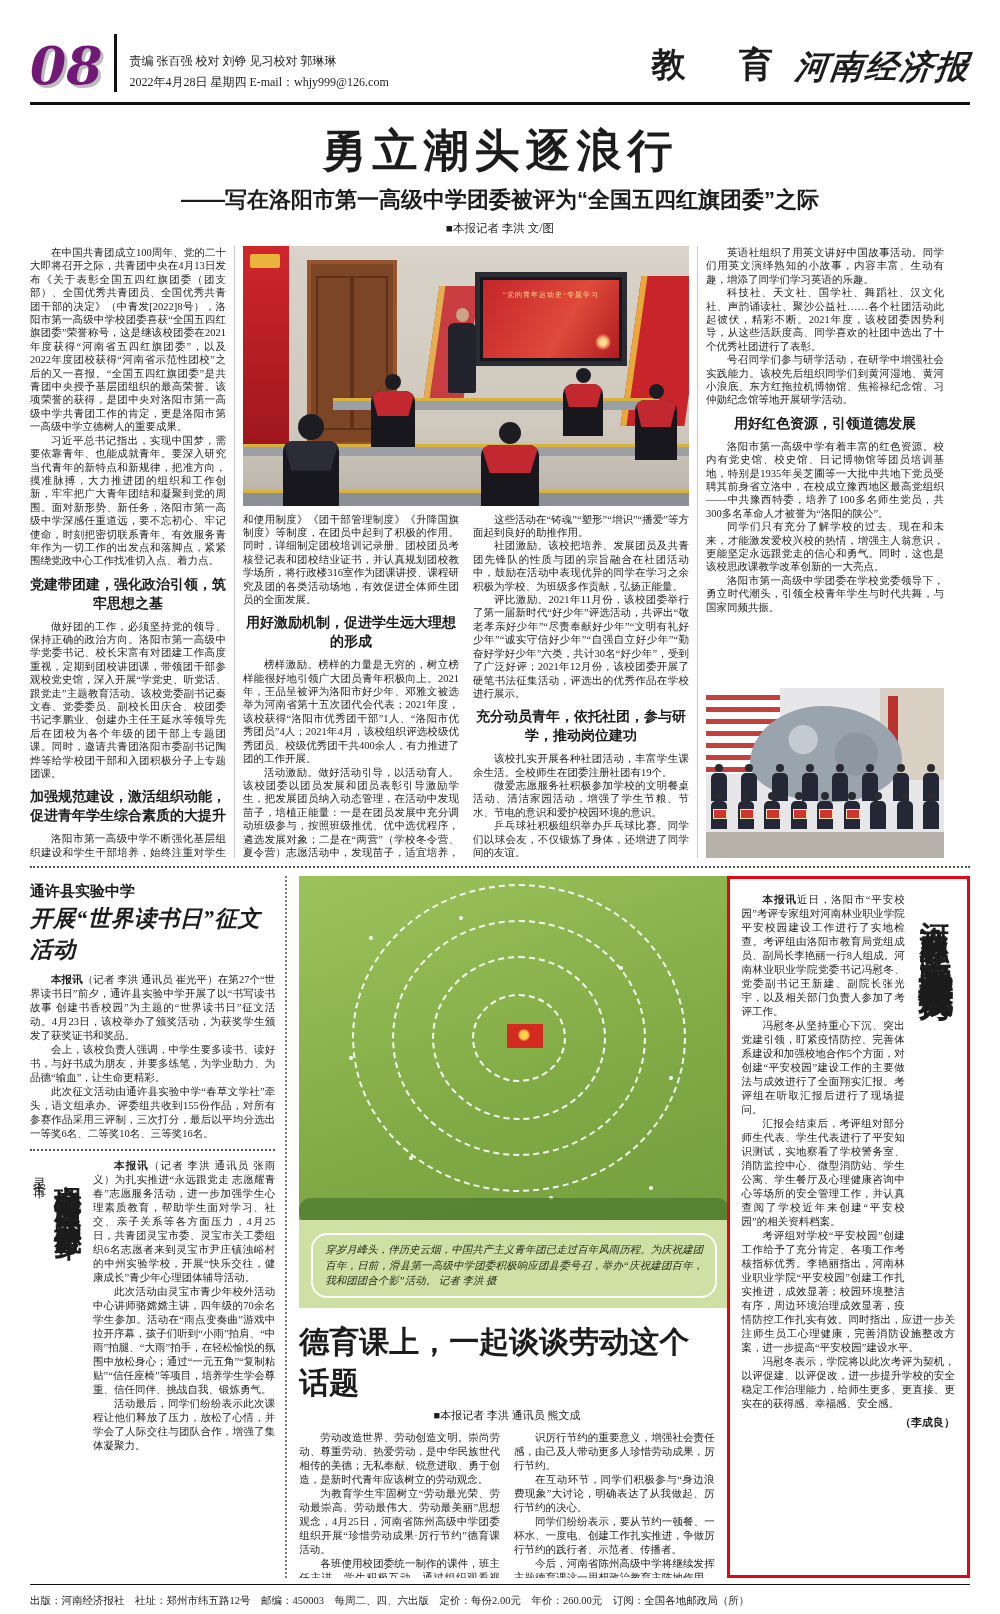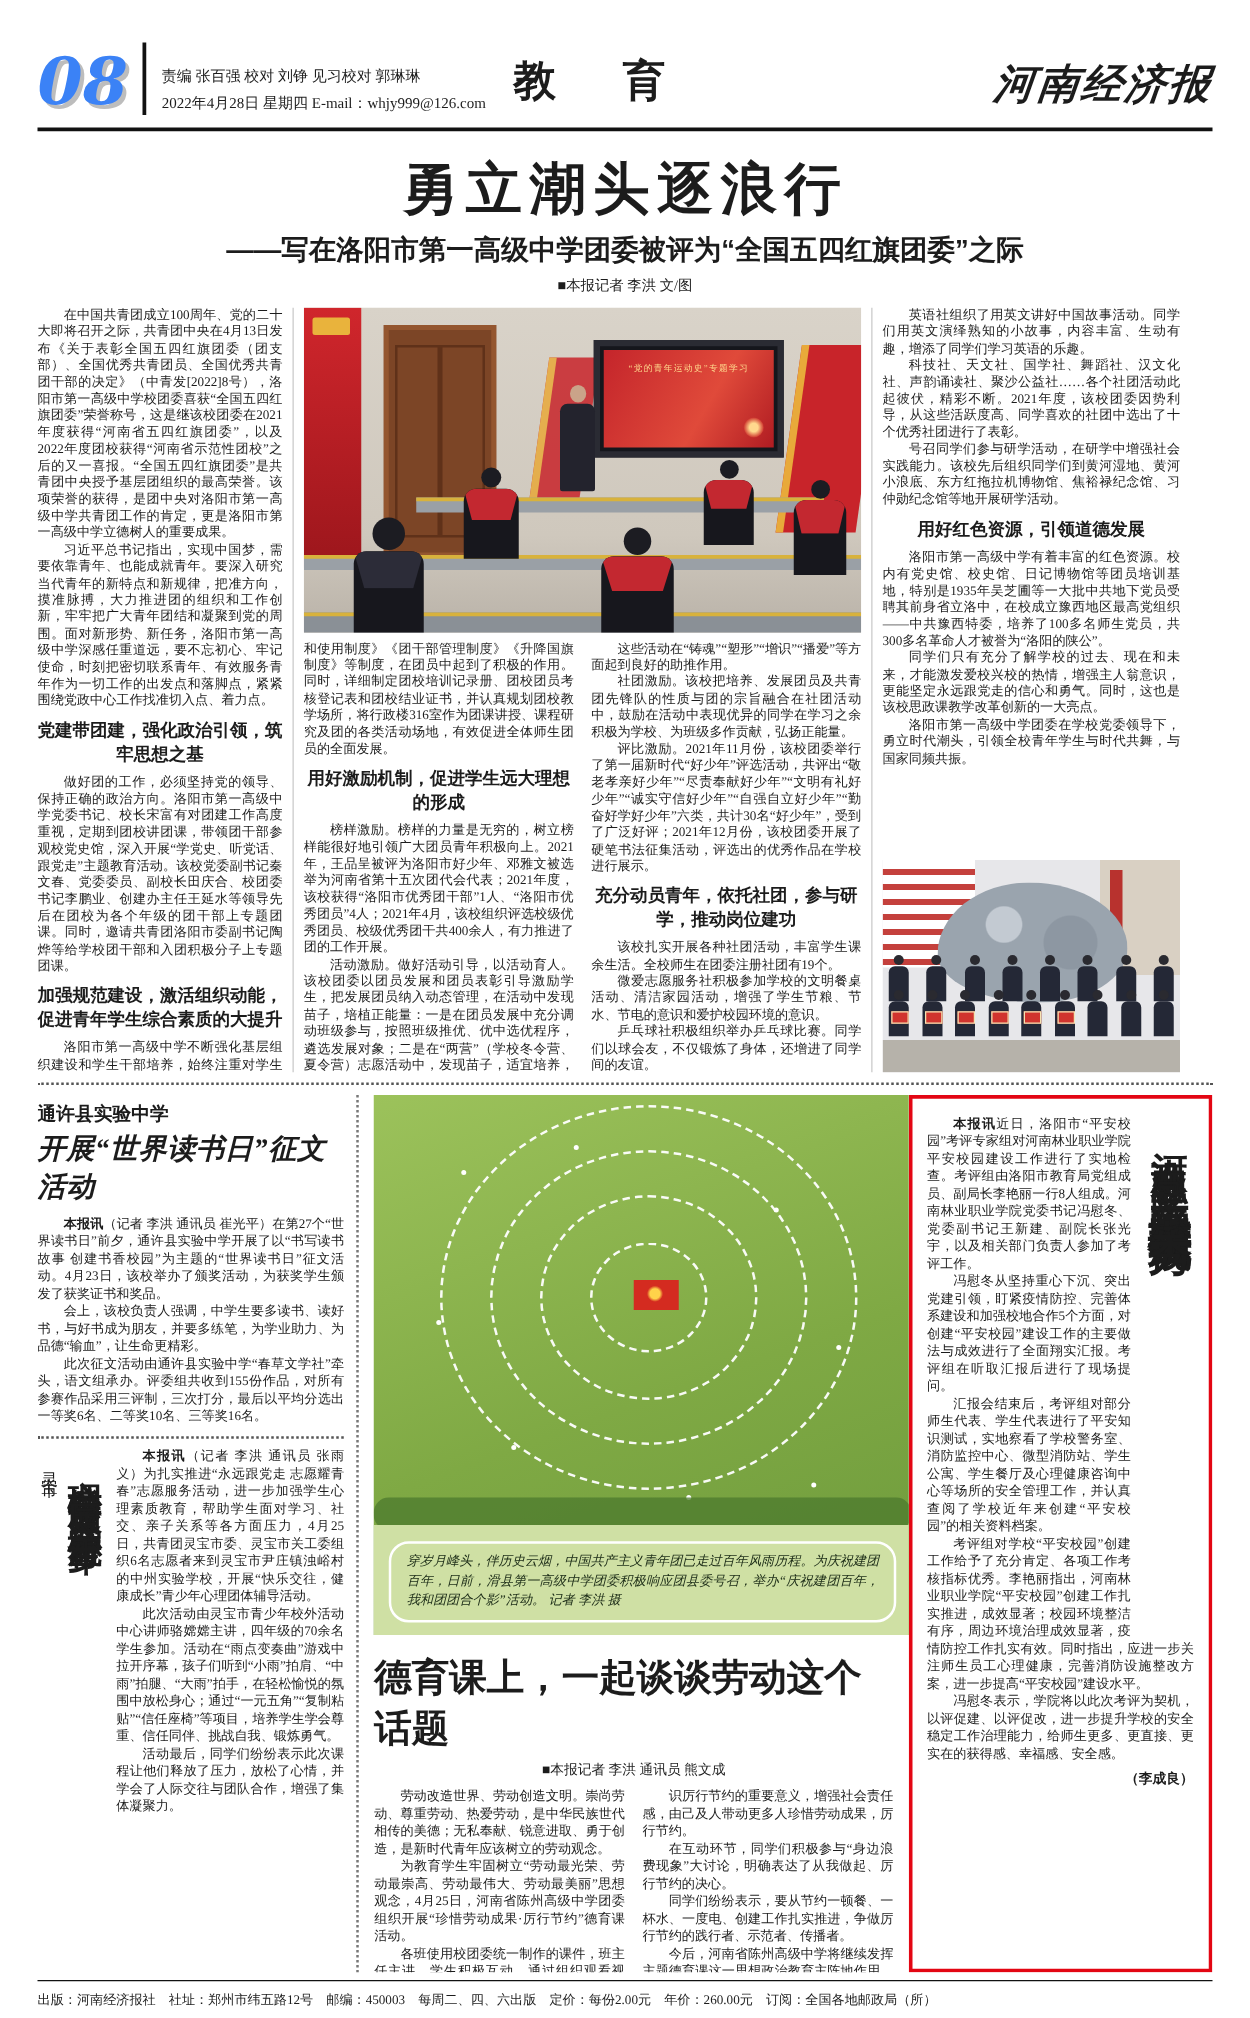--- a/index.html
+++ b/index.html
@@ -9,7 +9,7 @@
   
   .hdr{display:flex;align-items:flex-end;border-bottom:3px solid #111;padding-bottom:10px;height:68px;}
   .pagenum{font-family:"DejaVu Serif",serif;font-style:italic;font-weight:bold;font-size:52px;
-           line-height:1;color:#3b82f6;text-shadow:3px 3px 0 #bdbdbd;padding-right:12px;}
+           line-height:1;color:#701a75;text-shadow:3px 3px 0 #bdbdbd;padding-right:12px;}
   .hdr-bar{width:3px;height:58px;background:#111;margin-right:12px;}
   .hdr-info{font-size:12px;line-height:1.7;white-space:nowrap;}
   .section-title{flex:1;text-align:left;font-family:"Liberation Sans",sans-serif;

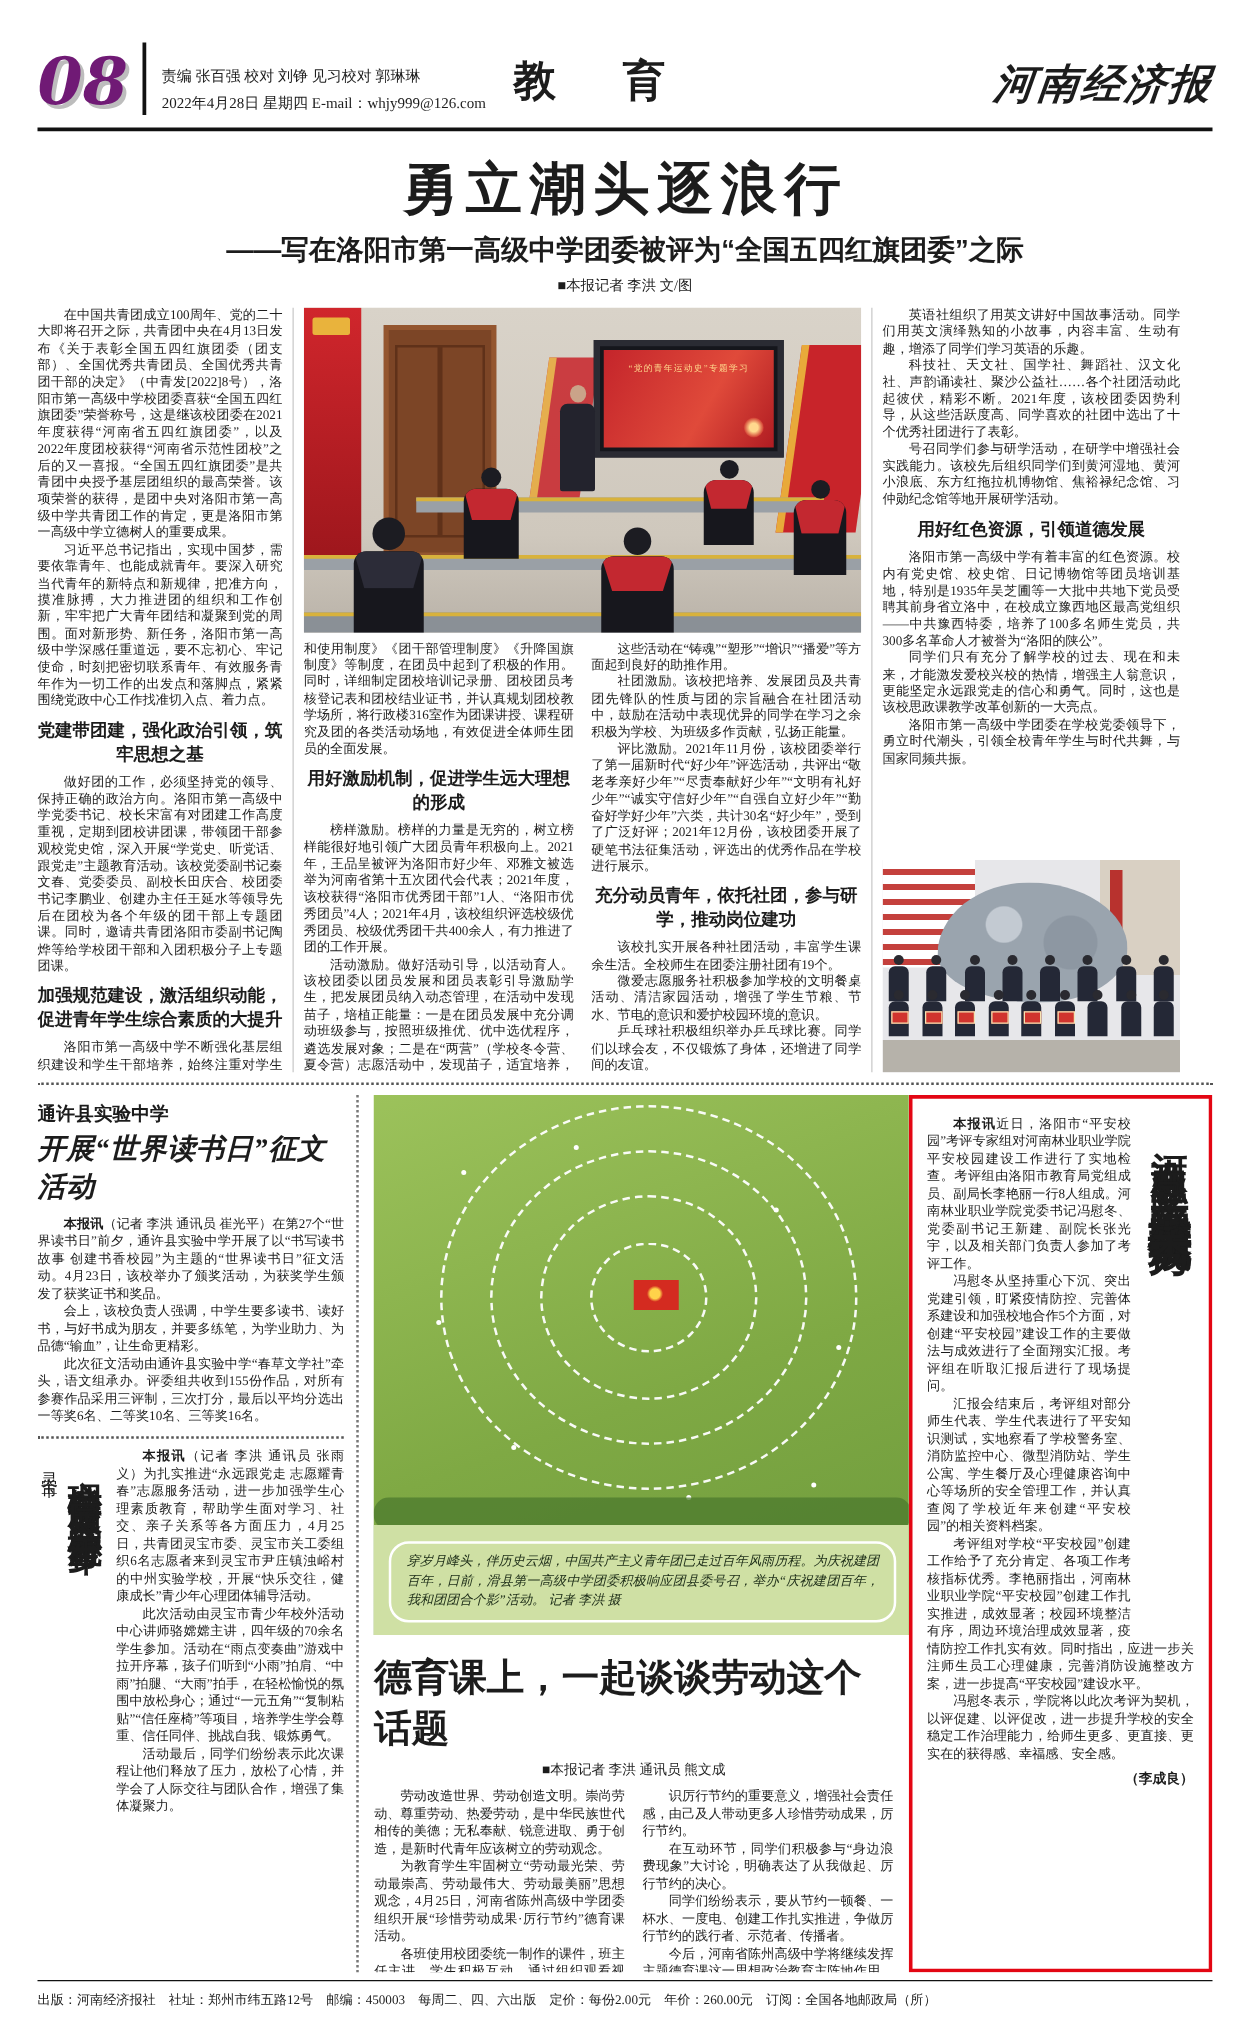--- a/index.html
+++ b/index.html
@@ -12,7 +12,7 @@
            line-height:1;color:#701a75;text-shadow:3px 3px 0 #bdbdbd;padding-right:12px;}
   .hdr-bar{width:3px;height:58px;background:#111;margin-right:12px;}
   .hdr-info{font-size:12px;line-height:1.7;white-space:nowrap;}
-  .section-title{flex:1;text-align:left;font-family:"Liberation Sans",sans-serif;
+  .section-title{flex:1;text-align:right;font-family:"Liberation Sans",sans-serif;
                  font-weight:bold;font-size:34px;letter-spacing:22px;text-indent:22px;padding-bottom:4px;margin-top:36px;}
   .masthead{font-family:"DejaVu Serif",serif;font-weight:bold;font-size:33px;font-style:italic;
             transform:skewX(-6deg);letter-spacing:2px;white-space:nowrap;padding-bottom:2px;}

